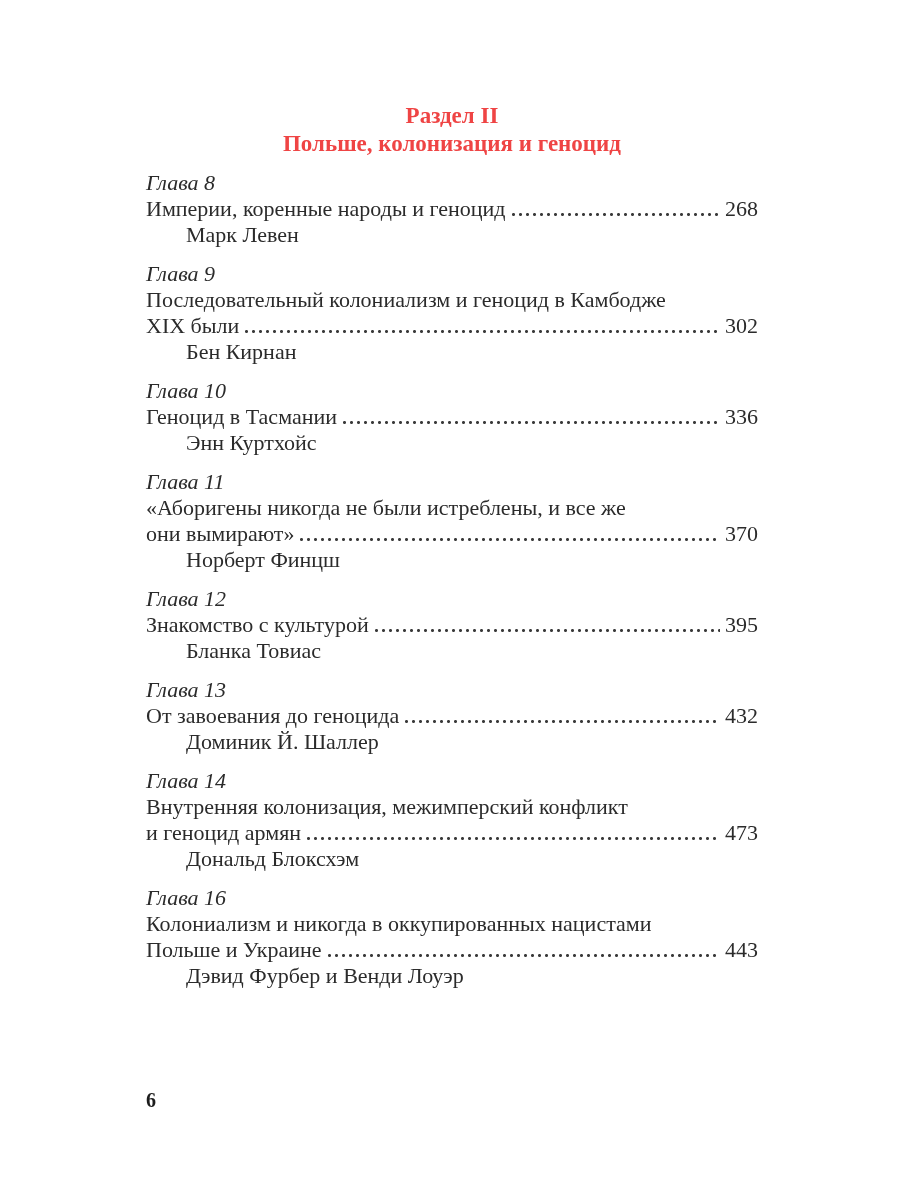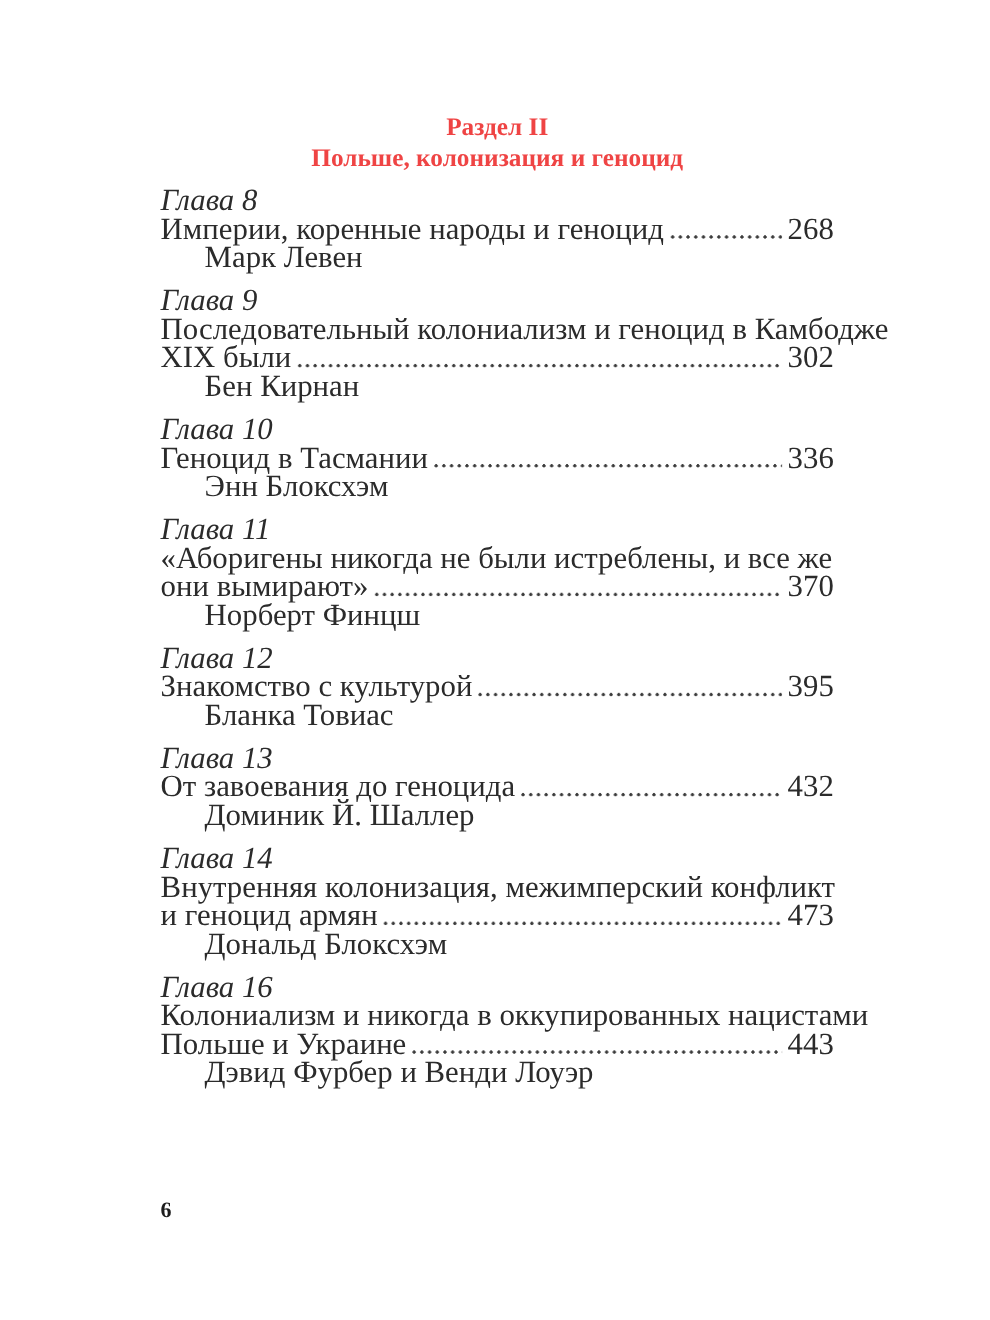--- a/index.html
+++ b/index.html
@@ -32,7 +32,7 @@
   .toc { }
   .entry {
     margin-bottom: 13px;
-    font-size: 28px;
+    font-size: 22px;
     line-height: 26px;
   }
   .chapter-label {

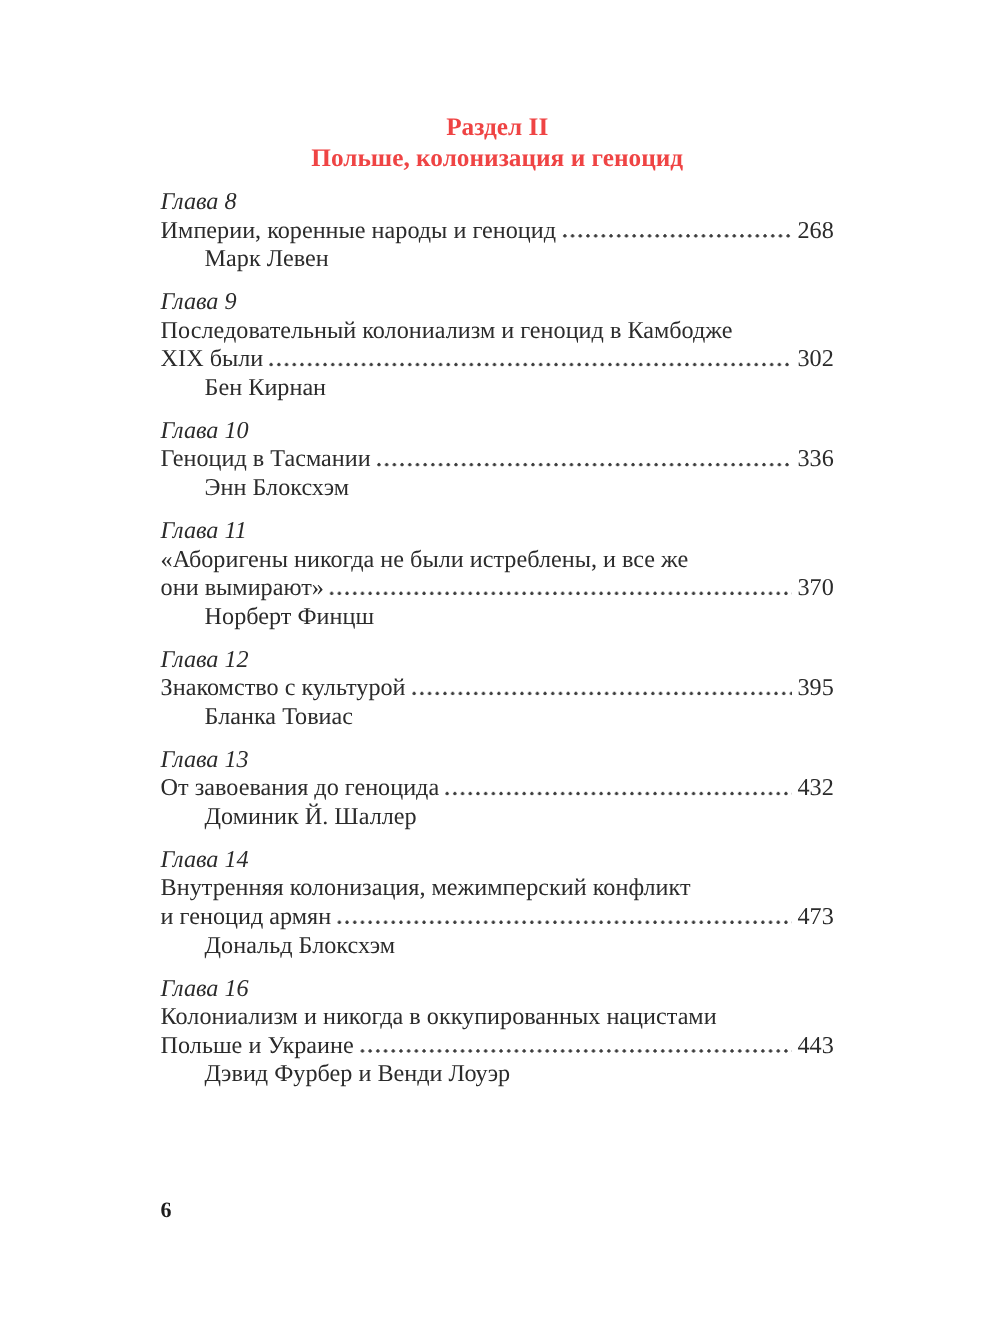--- a/index.html
+++ b/index.html
@@ -117,7 +117,7 @@
             <span class="page-num">336</span>
           </div>
         </div>
-    <div class="author">Энн Блоксхэм</div>
+    <div class="author">Энн Куртхойс</div>
   </section>
 
   <section class="entry">

